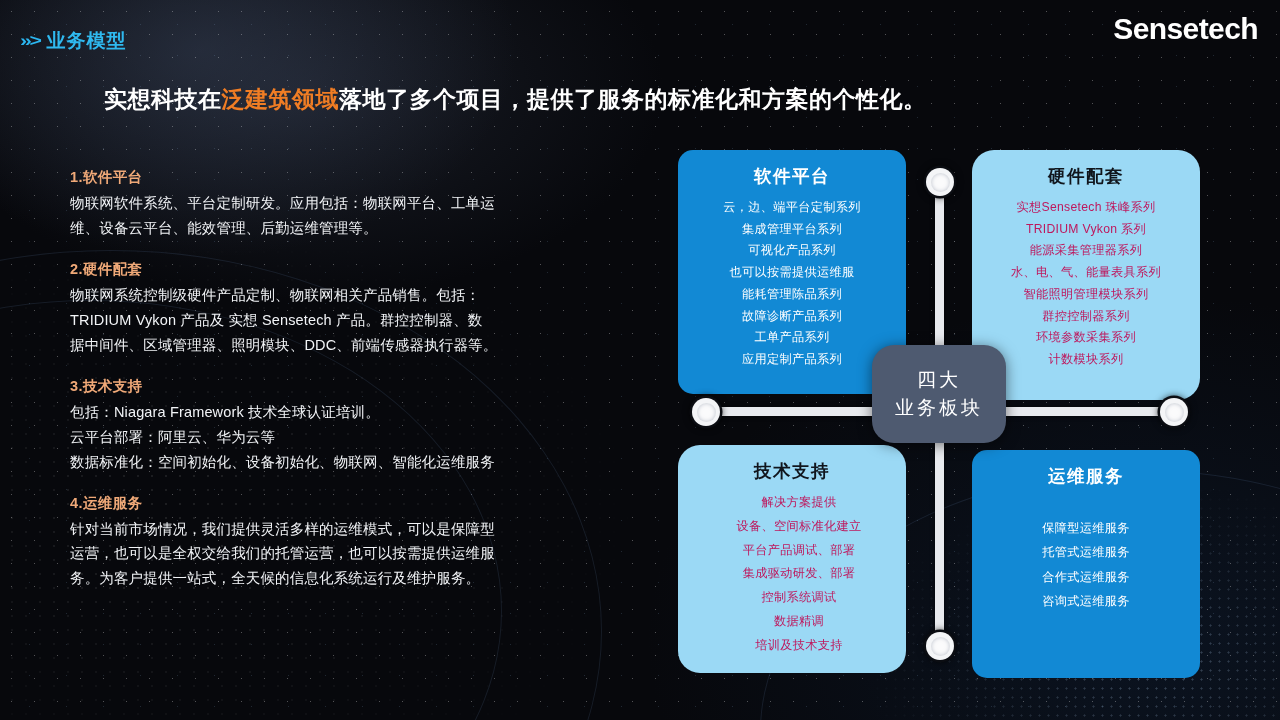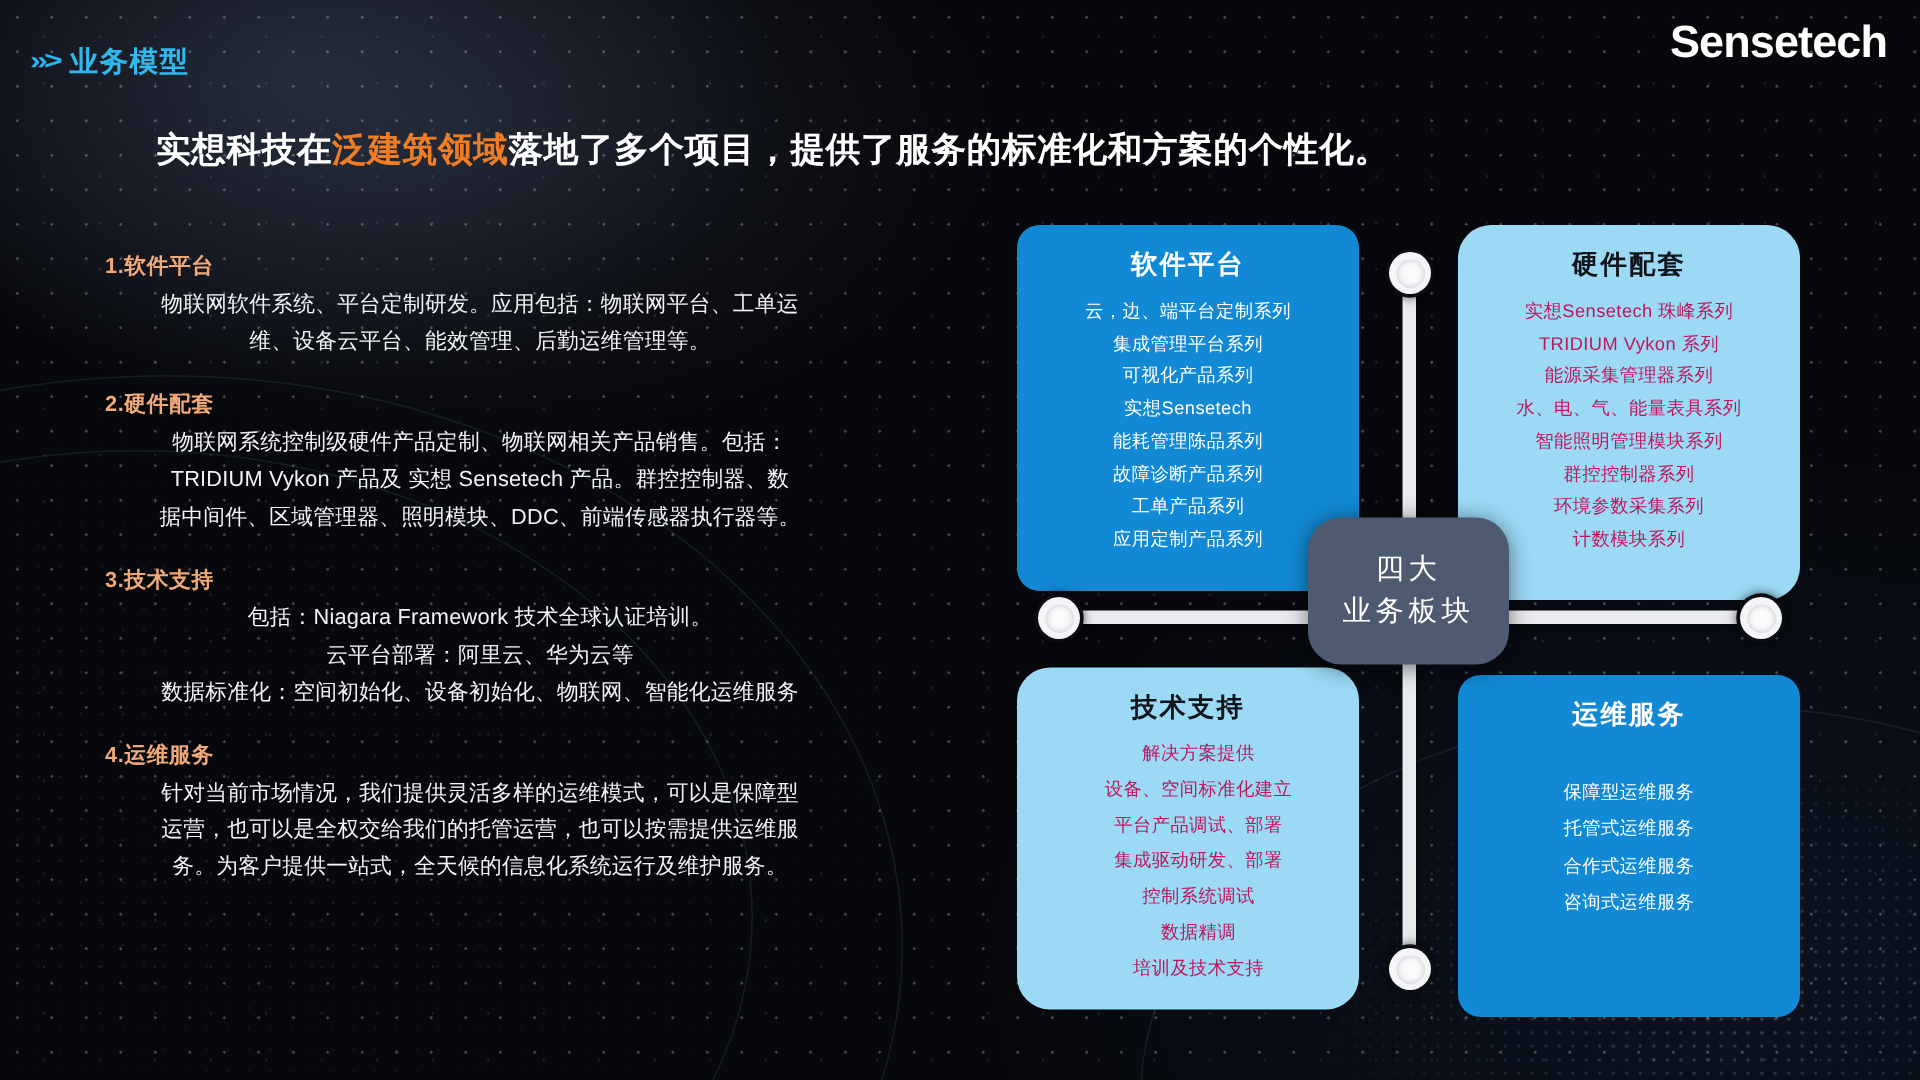--- a/index.html
+++ b/index.html
@@ -133,7 +133,6 @@
     font-size: 14.5px;
     line-height: 1.72;
     letter-spacing: .15px;
-    text-align: center;
   }
   .blk-body .ln { display: block; }
 

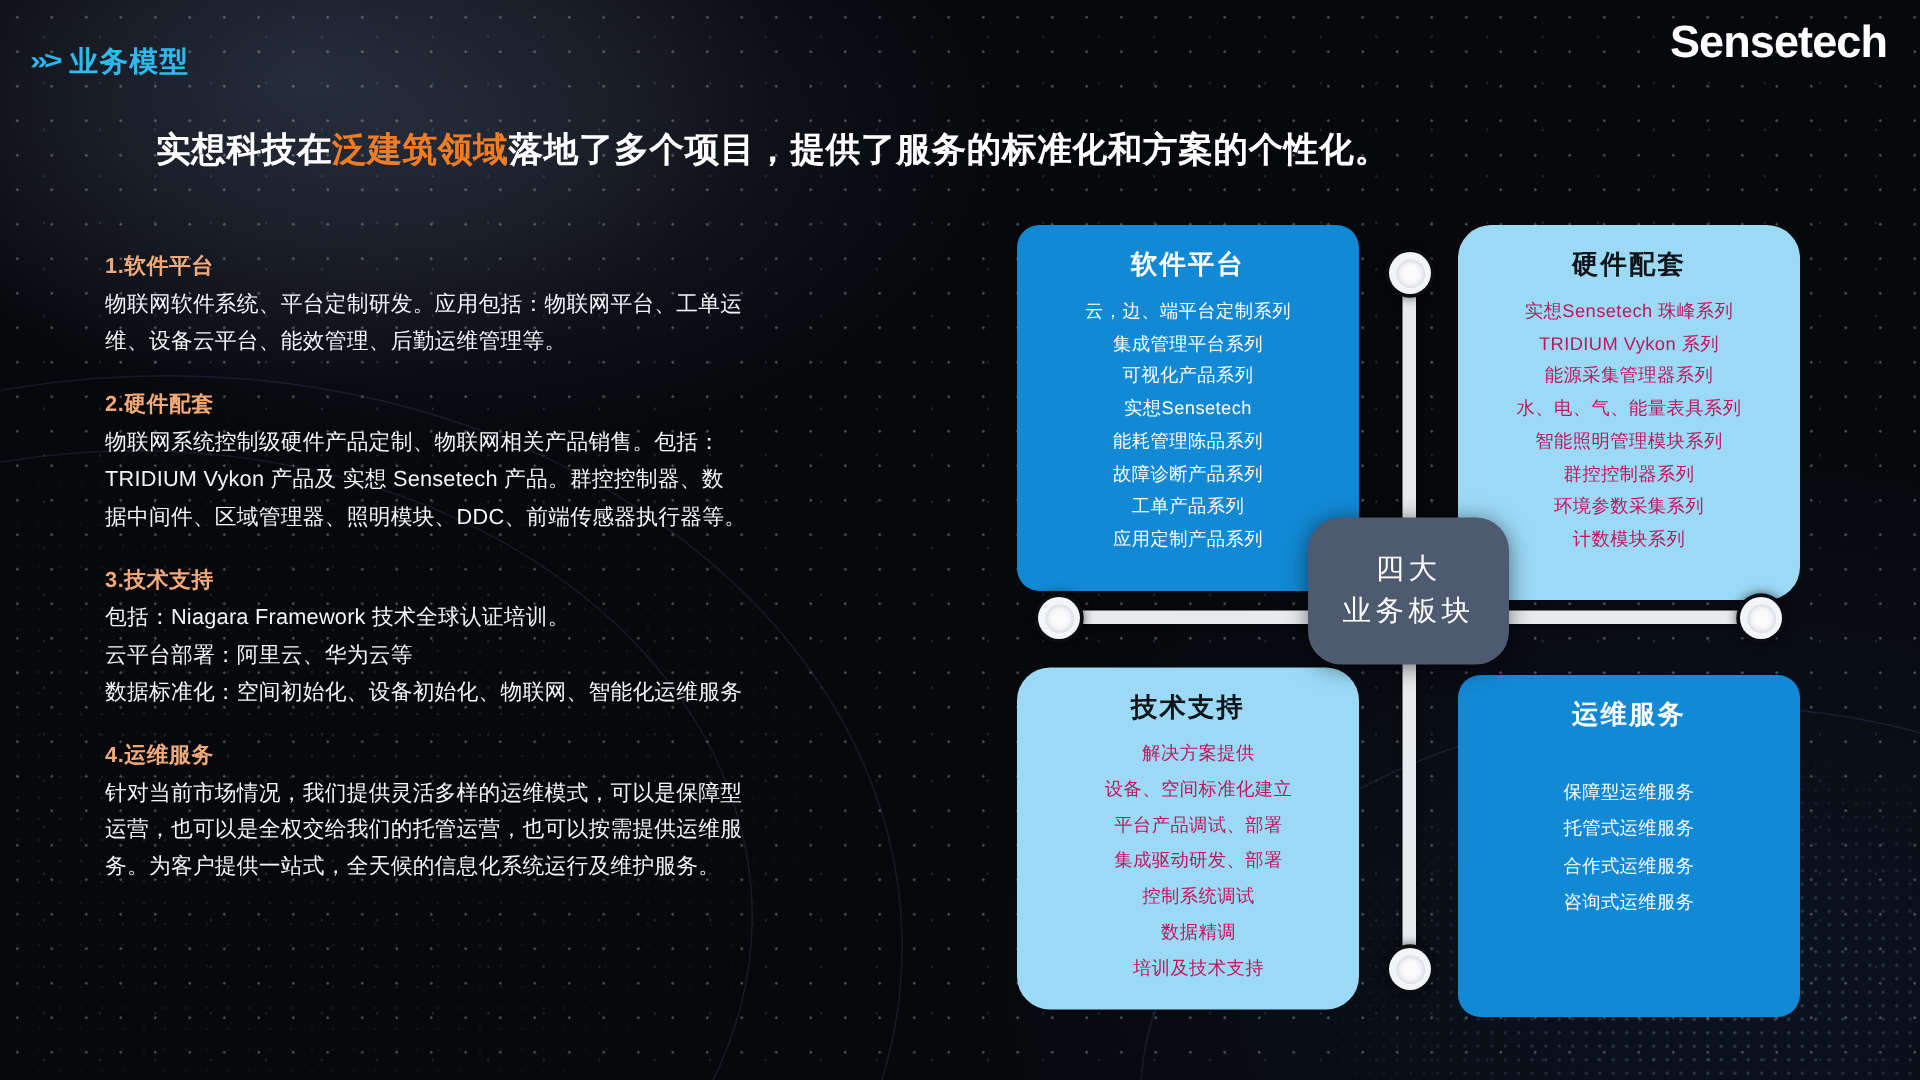--- a/index.html
+++ b/index.html
@@ -298,7 +298,7 @@
       <div class="card-item">云，边、端平台定制系列</div>
       <div class="card-item">集成管理平台系列</div>
       <div class="card-item">可视化产品系列</div>
-      <div class="card-item">实想Sensetech</div>
+      <div class="card-item">也可以按需提供运维服</div>
       <div class="card-item">能耗管理陈品系列</div>
       <div class="card-item">故障诊断产品系列</div>
       <div class="card-item">工单产品系列</div>

